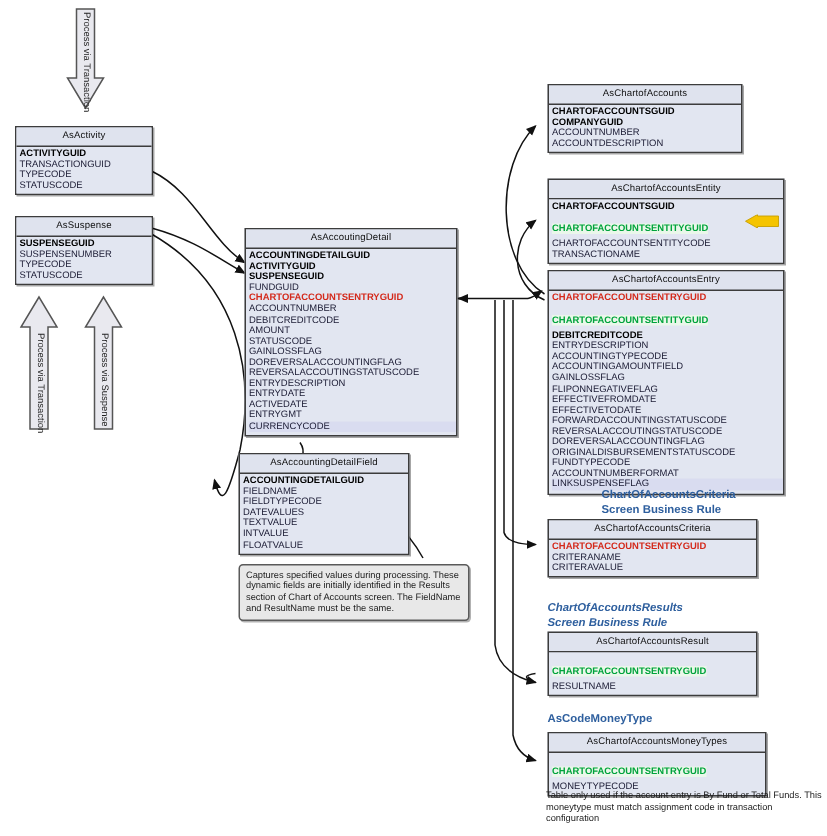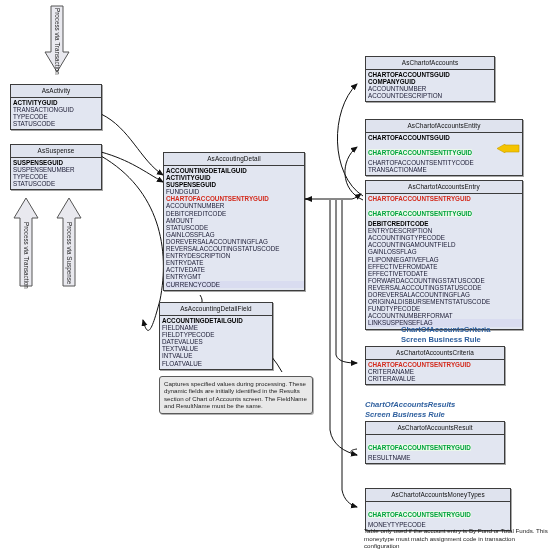--- a/index.html
+++ b/index.html
@@ -256,6 +256,7 @@
     <div class="tbody"><div class="fld green">CHARTOFACCOUNTSENTRYGUID</div><div class="fld">RESULTNAME</div></div>
   </div>
 
+  <div class="brcap" style="left:365px;top:474px;width:170px;">AsCodeMoneyType</div>
 
   <div class="table" style="left:365px;top:488px;width:146px;">
     <div class="thead">AsChartofAccountsMoneyTypes</div>

